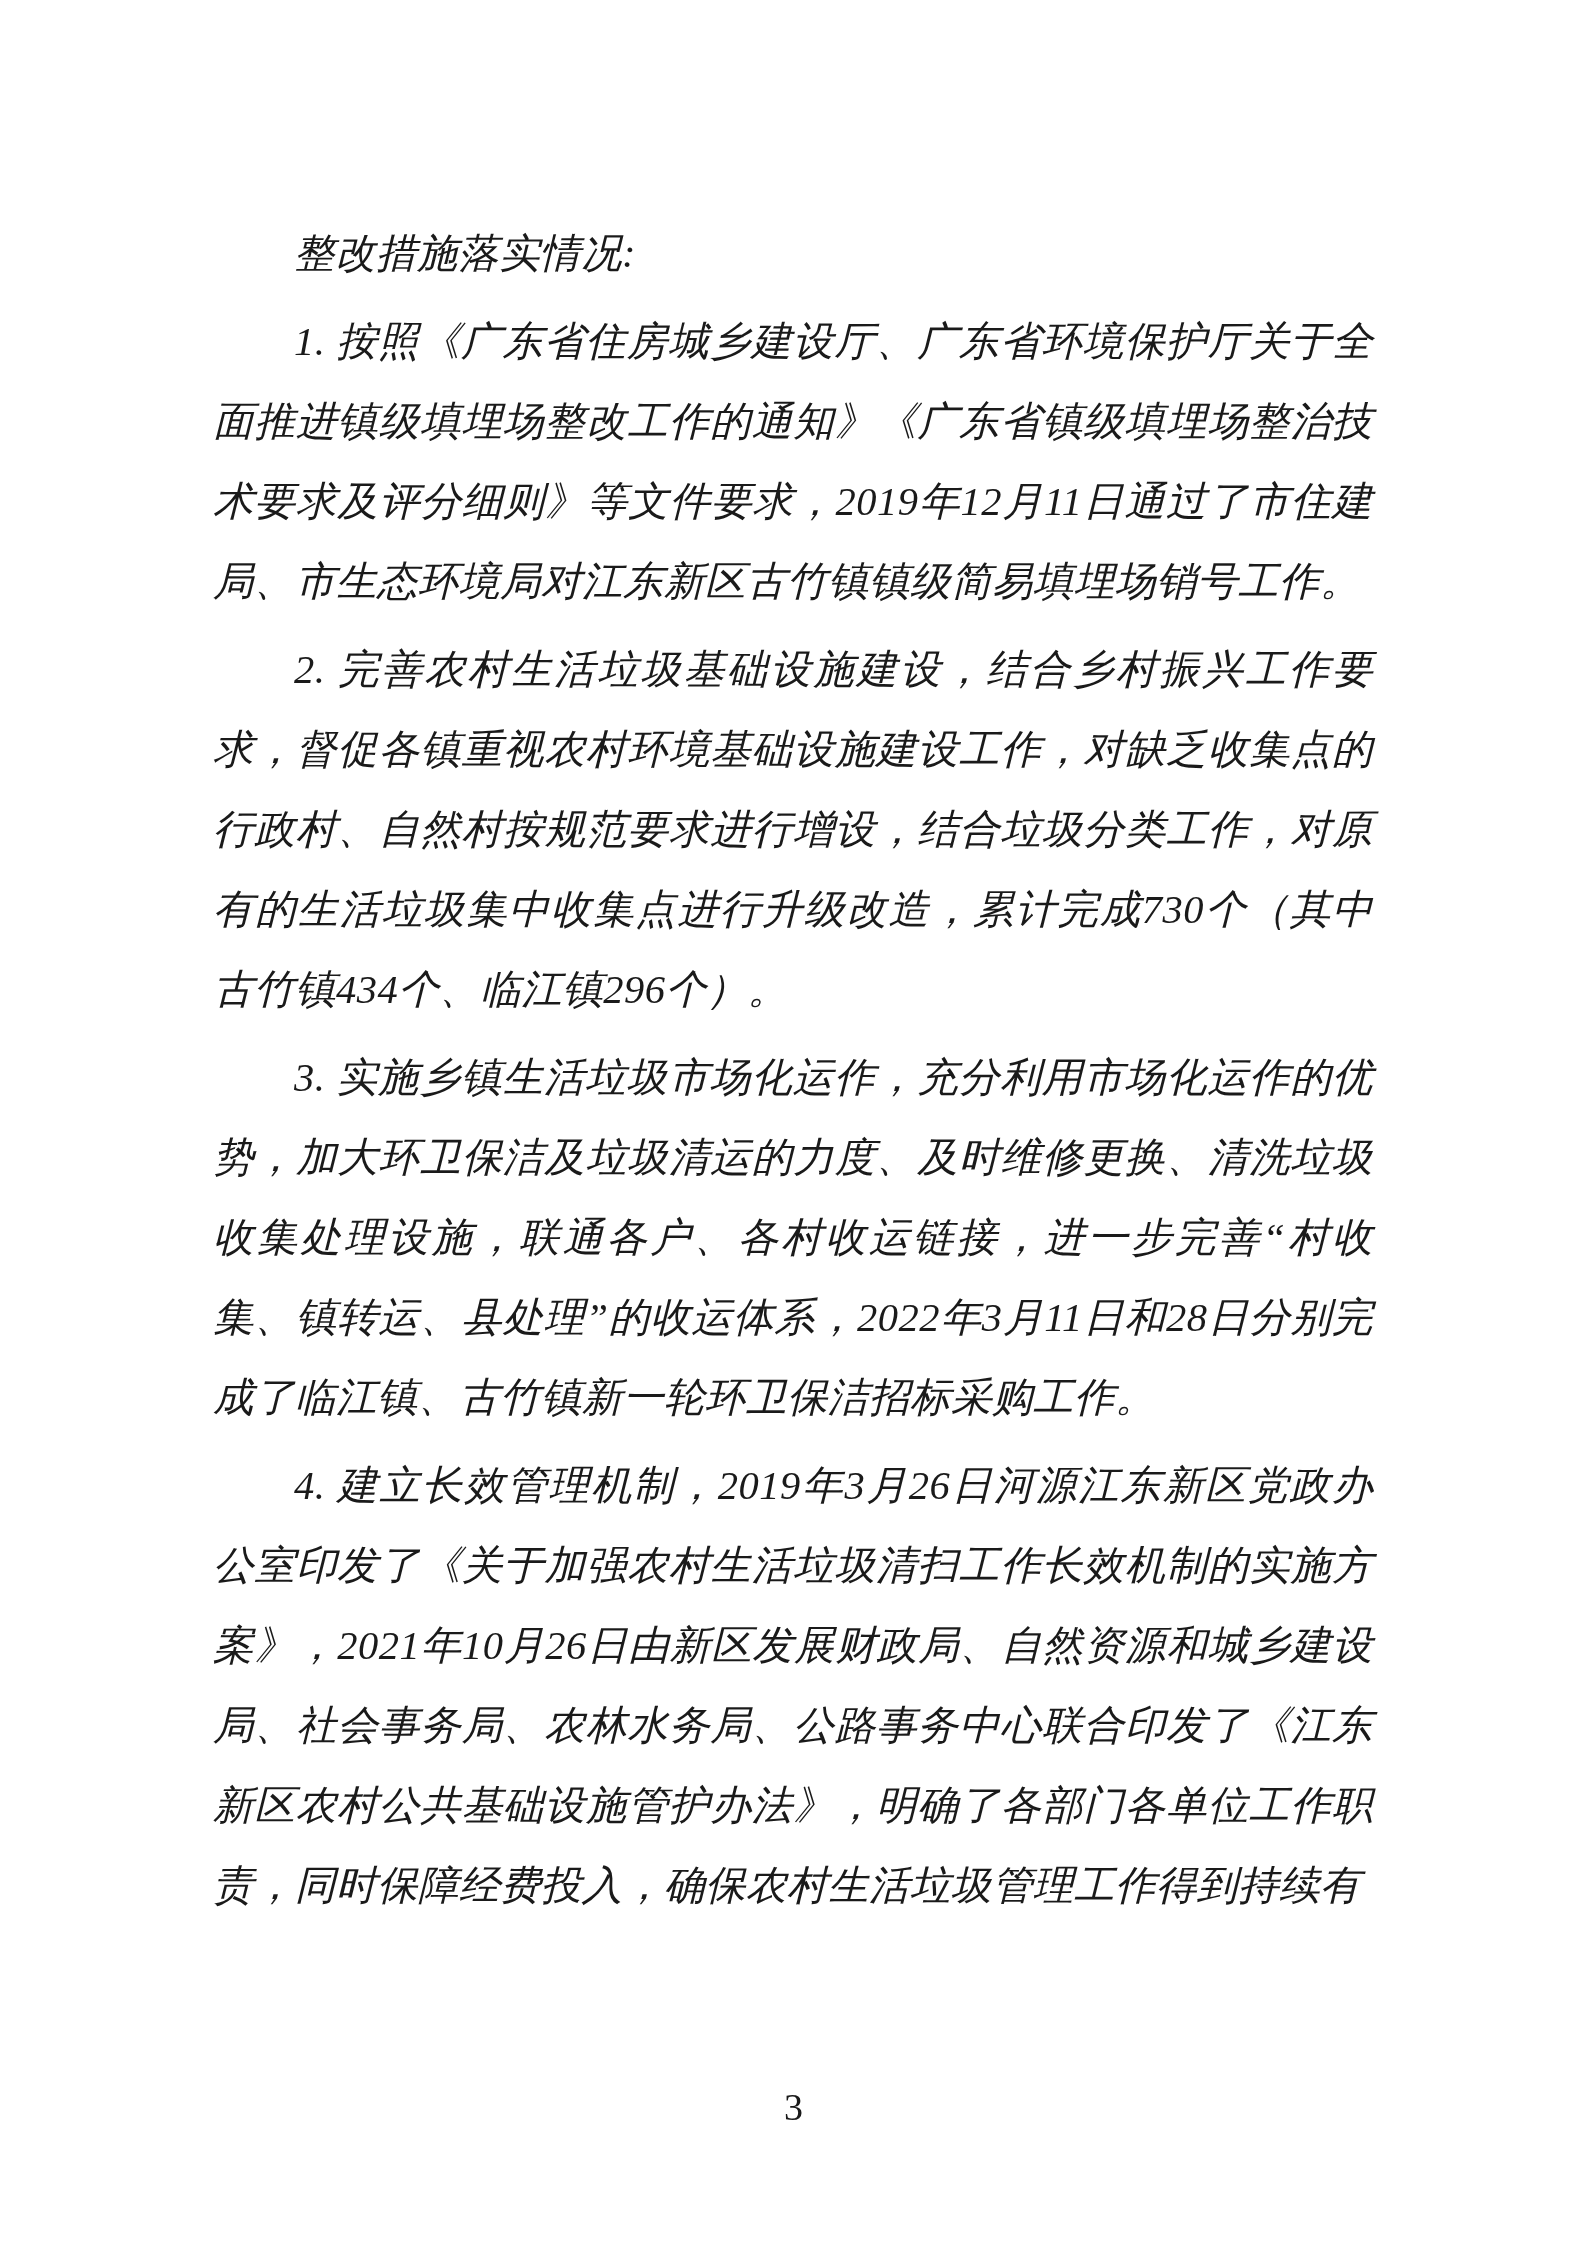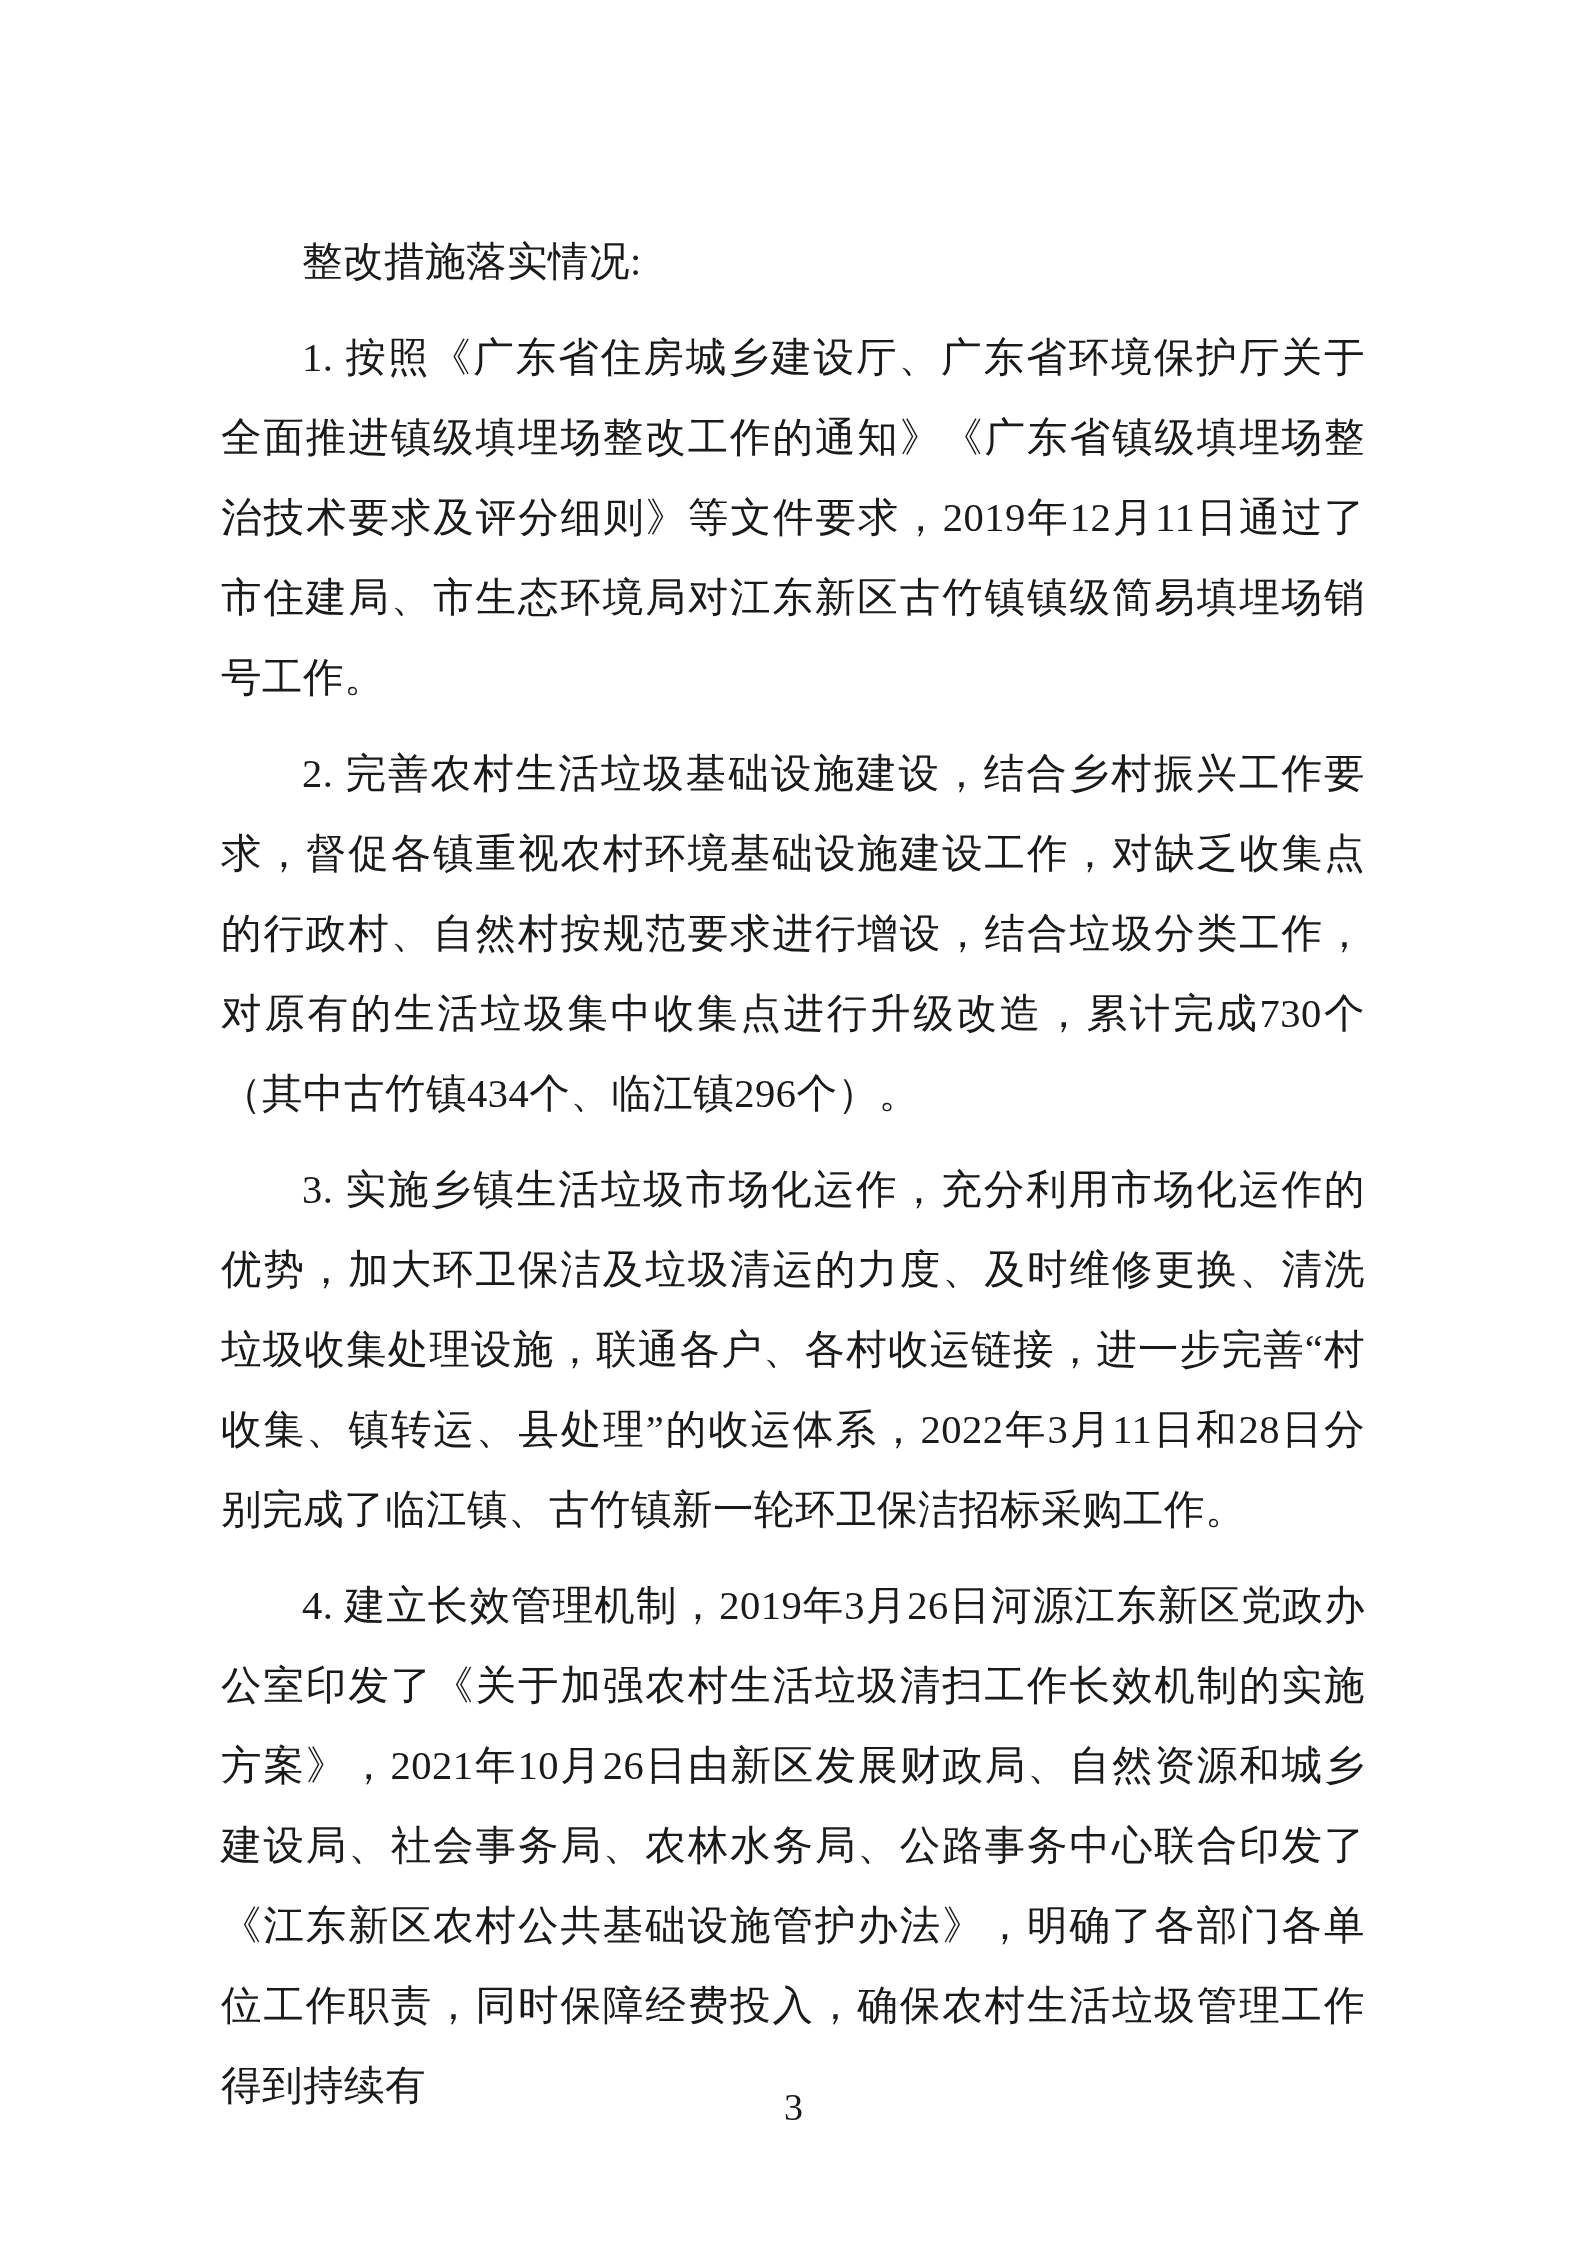--- a/index.html
+++ b/index.html
@@ -28,10 +28,11 @@
     letter-spacing: 0.5px;
   }
   .para {
-    margin: 16px;
+    margin: 8px;
     padding: 0;
     text-indent: 2em;
     word-break: break-all;
+    font-style: italic;
   }
   .page-number {
     position: absolute;

